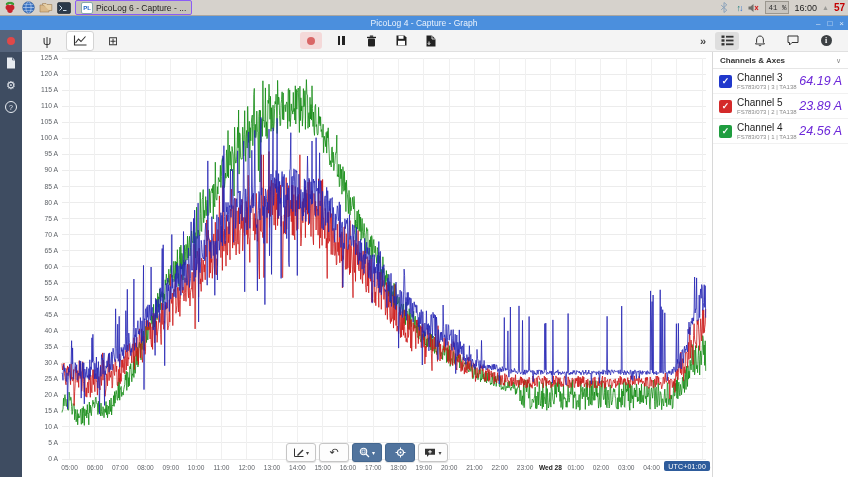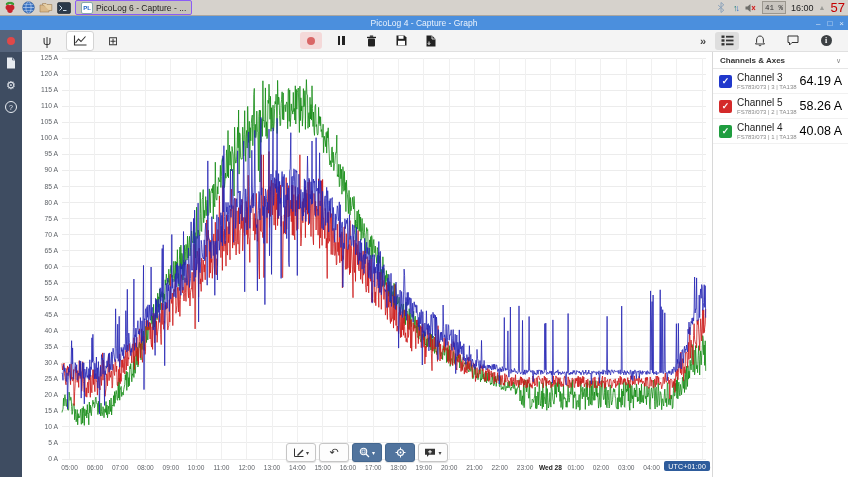--- a/index.html
+++ b/index.html
@@ -20,7 +20,7 @@
     display:flex;align-items:center;color:#333;font-family:Liberation Mono, monospace;}
   .net-arrows{font-size:9px;font-weight:bold;letter-spacing:-2px;}
   .net-up{color:#1d7d7d;} .net-down{color:#2f6fd0;}
-  .temp-tri{color:#9a9a96;font-size:7px;} .temp-val{color:#c40000;font-weight:normal;font-size:13px;}
+  .temp-tri{color:#9a9a96;font-size:7px;} .temp-val{color:#c40000;font-weight:bold;font-size:10px;}
   
   .titlebar{position:absolute;left:0;top:16px;width:848px;height:14px;background:#4b8fdd;
     display:flex;align-items:center;justify-content:center;color:#eaf2fc;font-size:8.5px;}

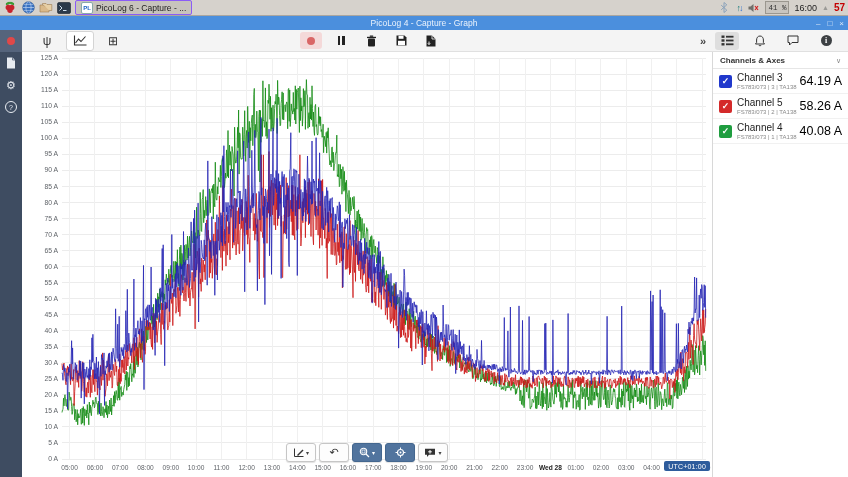--- a/index.html
+++ b/index.html
@@ -81,7 +81,7 @@
   .ch-meta{flex:1;min-width:0;}
   .ch-name{font-size:10px;color:#222;line-height:1.15;}
   .ch-dev{font-size:6px;color:#8a8a8a;line-height:1.1;white-space:nowrap;}
-  .ch-val{font-size:12.5px;color:#000000;white-space:nowrap;}
+  .ch-val{font-size:12.5px;color:#6d28d9;white-space:nowrap;font-style:italic;}
 </style>
 </head>
 <body>

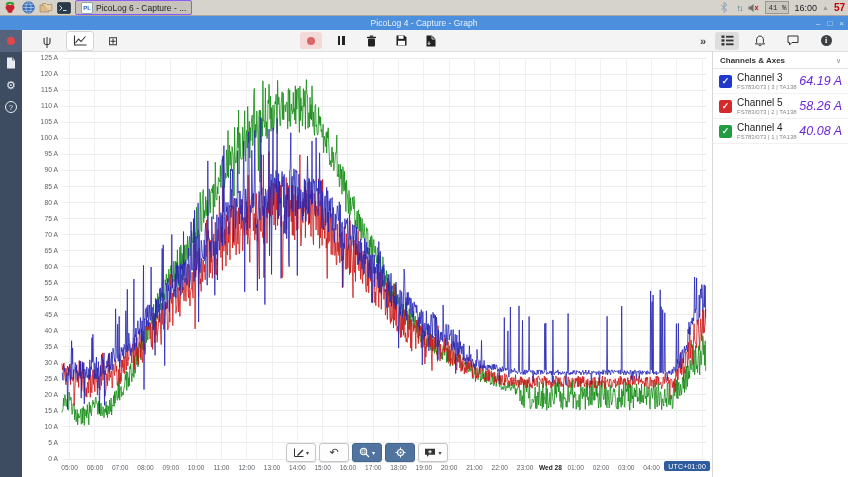--- a/index.html
+++ b/index.html
@@ -427,7 +427,7 @@
               <div class="ch-name">Channel 5</div>
               <div class="ch-dev">FS783/073 | 2 | TA138</div>
             </span>
-            <span class="ch-val">58.26 A</span>
+            <span class="ch-val">23.89 A</span>
           </div>
 
           <div class="ch-row">

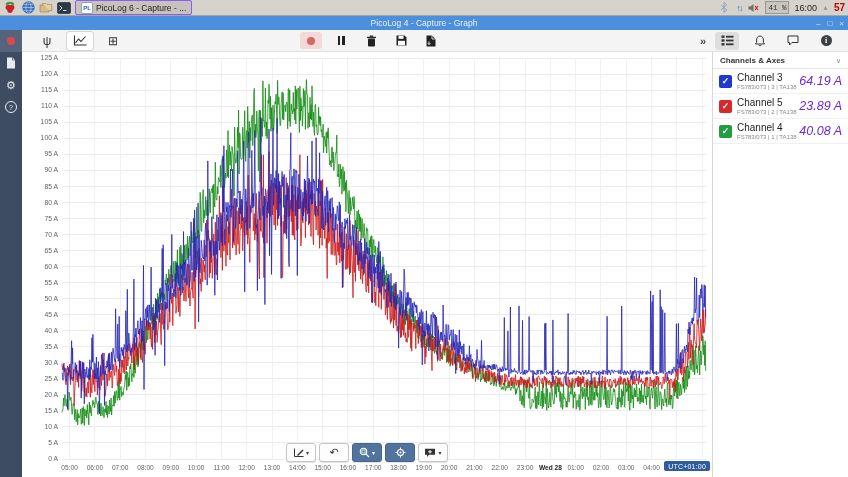--- a/index.html
+++ b/index.html
@@ -436,7 +436,7 @@
               <div class="ch-name">Channel 4</div>
               <div class="ch-dev">FS783/073 | 1 | TA138</div>
             </span>
-            <span class="ch-val">40.08 A</span>
+            <span class="ch-val">24.56 A</span>
           </div>
         </div>
       </div>

